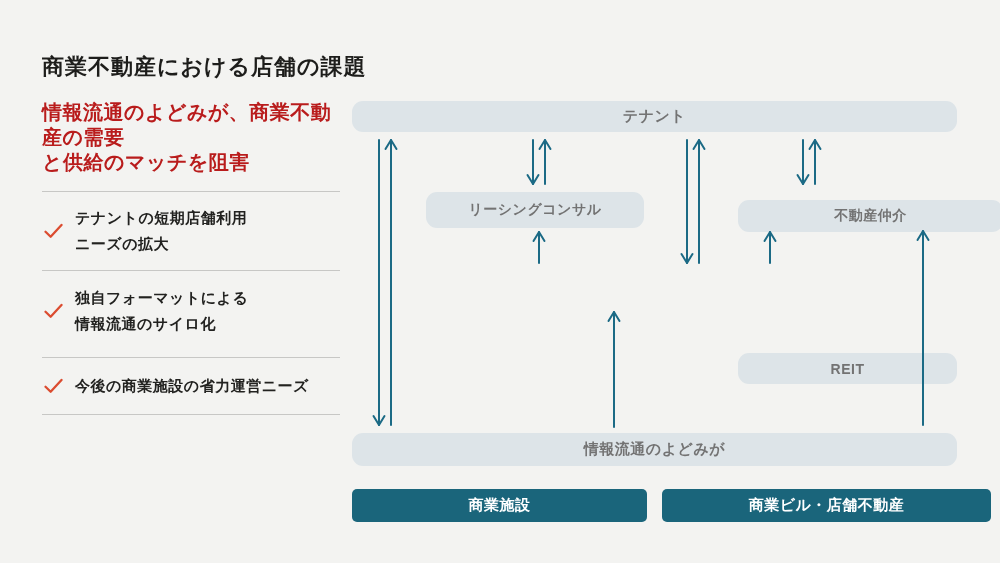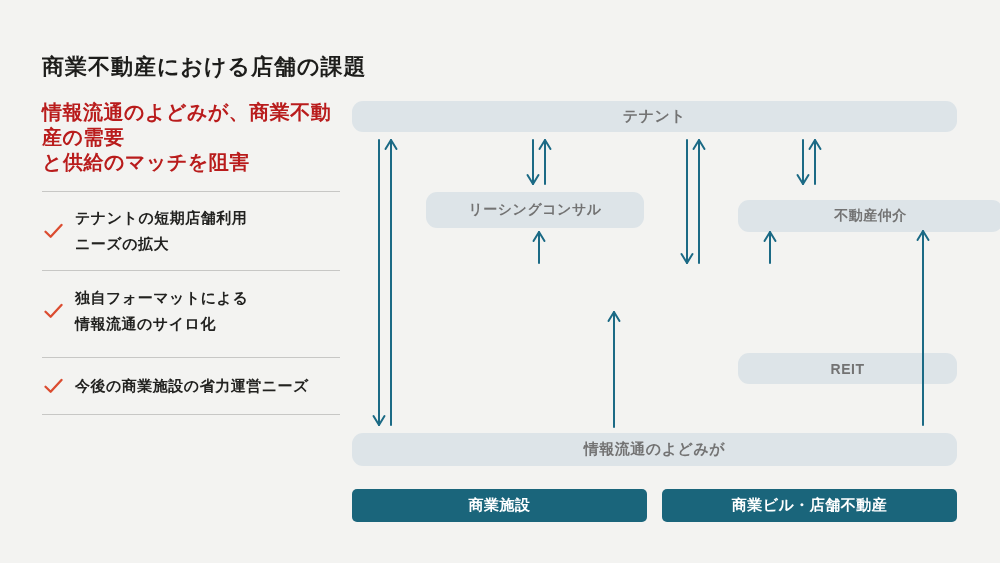--- a/index.html
+++ b/index.html
@@ -69,7 +69,7 @@
   .n-reit            {left:738px;top:353px;width:219px;height:31px;}
   .n-asset-holder    {left:352px;top:433px;width:605px;height:33px;font-size:15px;}
   .n-commercial-facility{left:352px;top:489px;width:295px;height:33px;}
-  .n-commercial-building{left:662px;top:489px;width:295px;height:33px;}
+  .n-commercial-building{left:662px;top:489px;width:329px;height:33px;}
 
   .arrow-layer{position:absolute;left:0;top:0;width:1000px;height:563px;pointer-events:none;}
   .arrow-layer line,.arrow-layer path{stroke:var(--arrow);stroke-width:2;fill:none;stroke-linecap:round;stroke-linejoin:round;}

